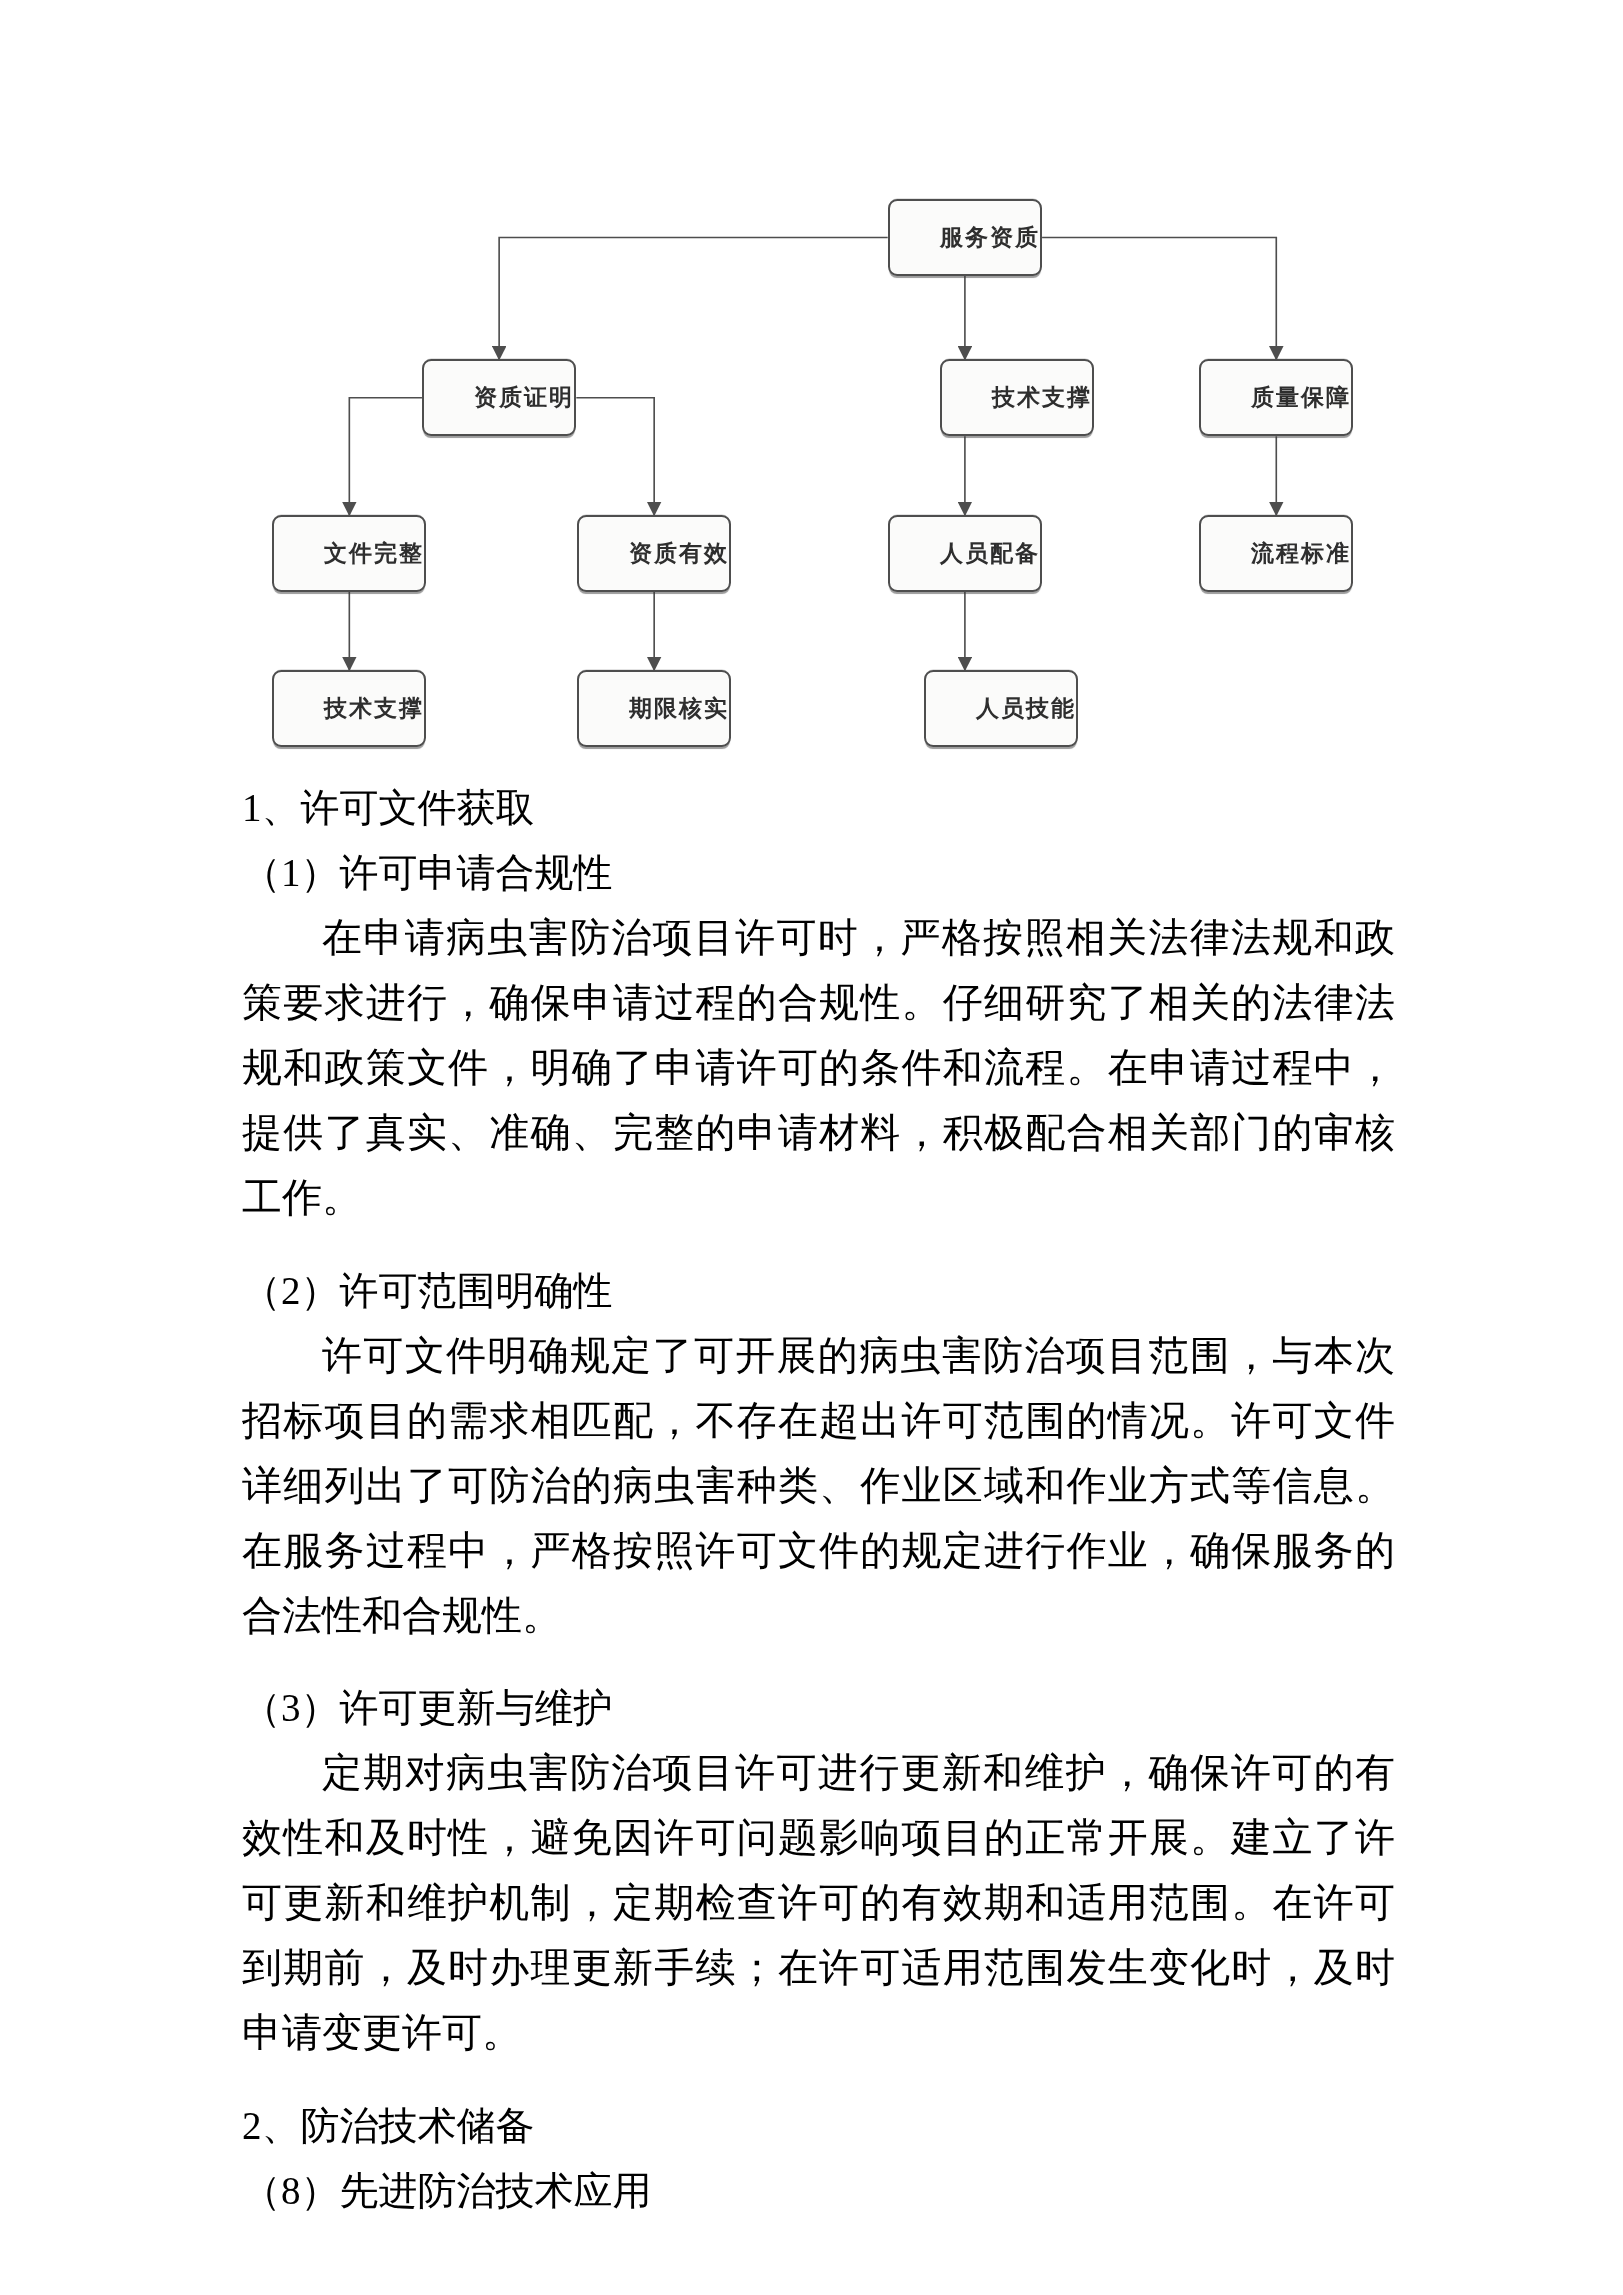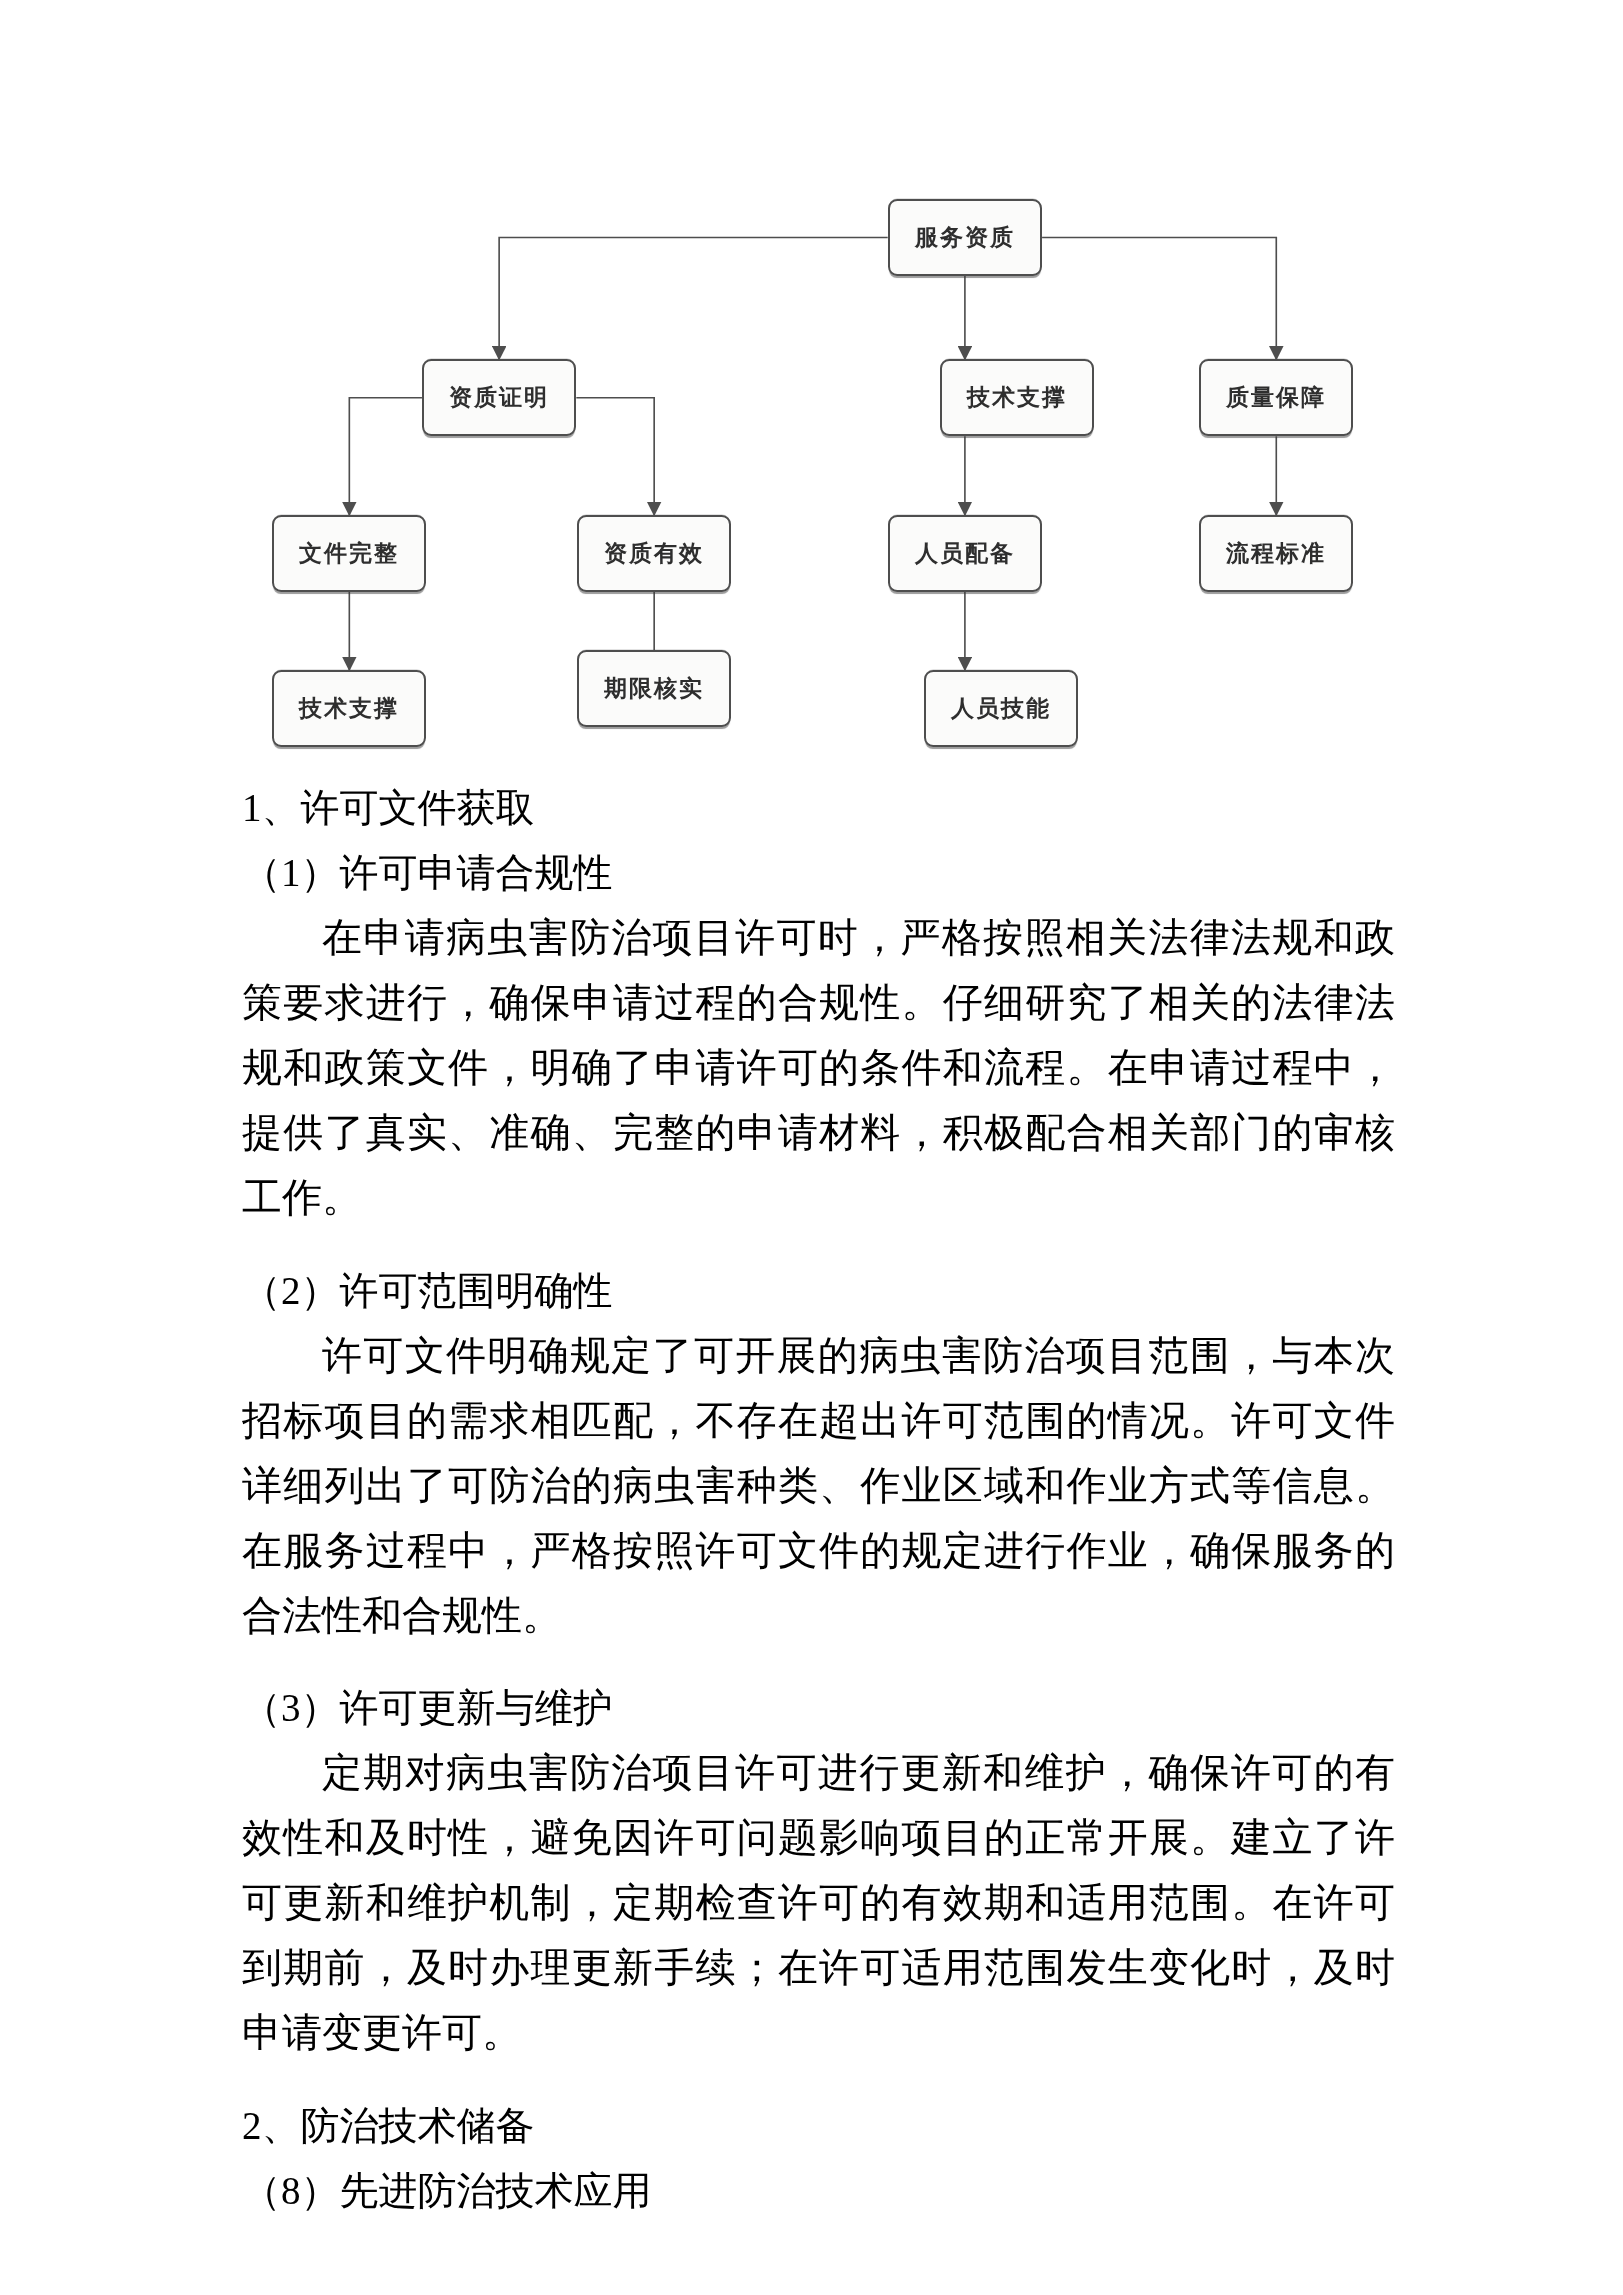--- a/index.html
+++ b/index.html
@@ -22,7 +22,7 @@
     background:#fbfbfa;
     border:2px solid #4e4e4e;
     border-radius:9.2px;
-    display:flex; align-items:center; justify-content:center;
+    display:flex; align-items:center; justify-content:flex-end;
     box-shadow:0 2.6px 0.7px -1.3px rgba(60,60,60,0.5), 0 -1.3px 0 -0.7px rgba(60,60,60,0.3);
   }
   .node span {

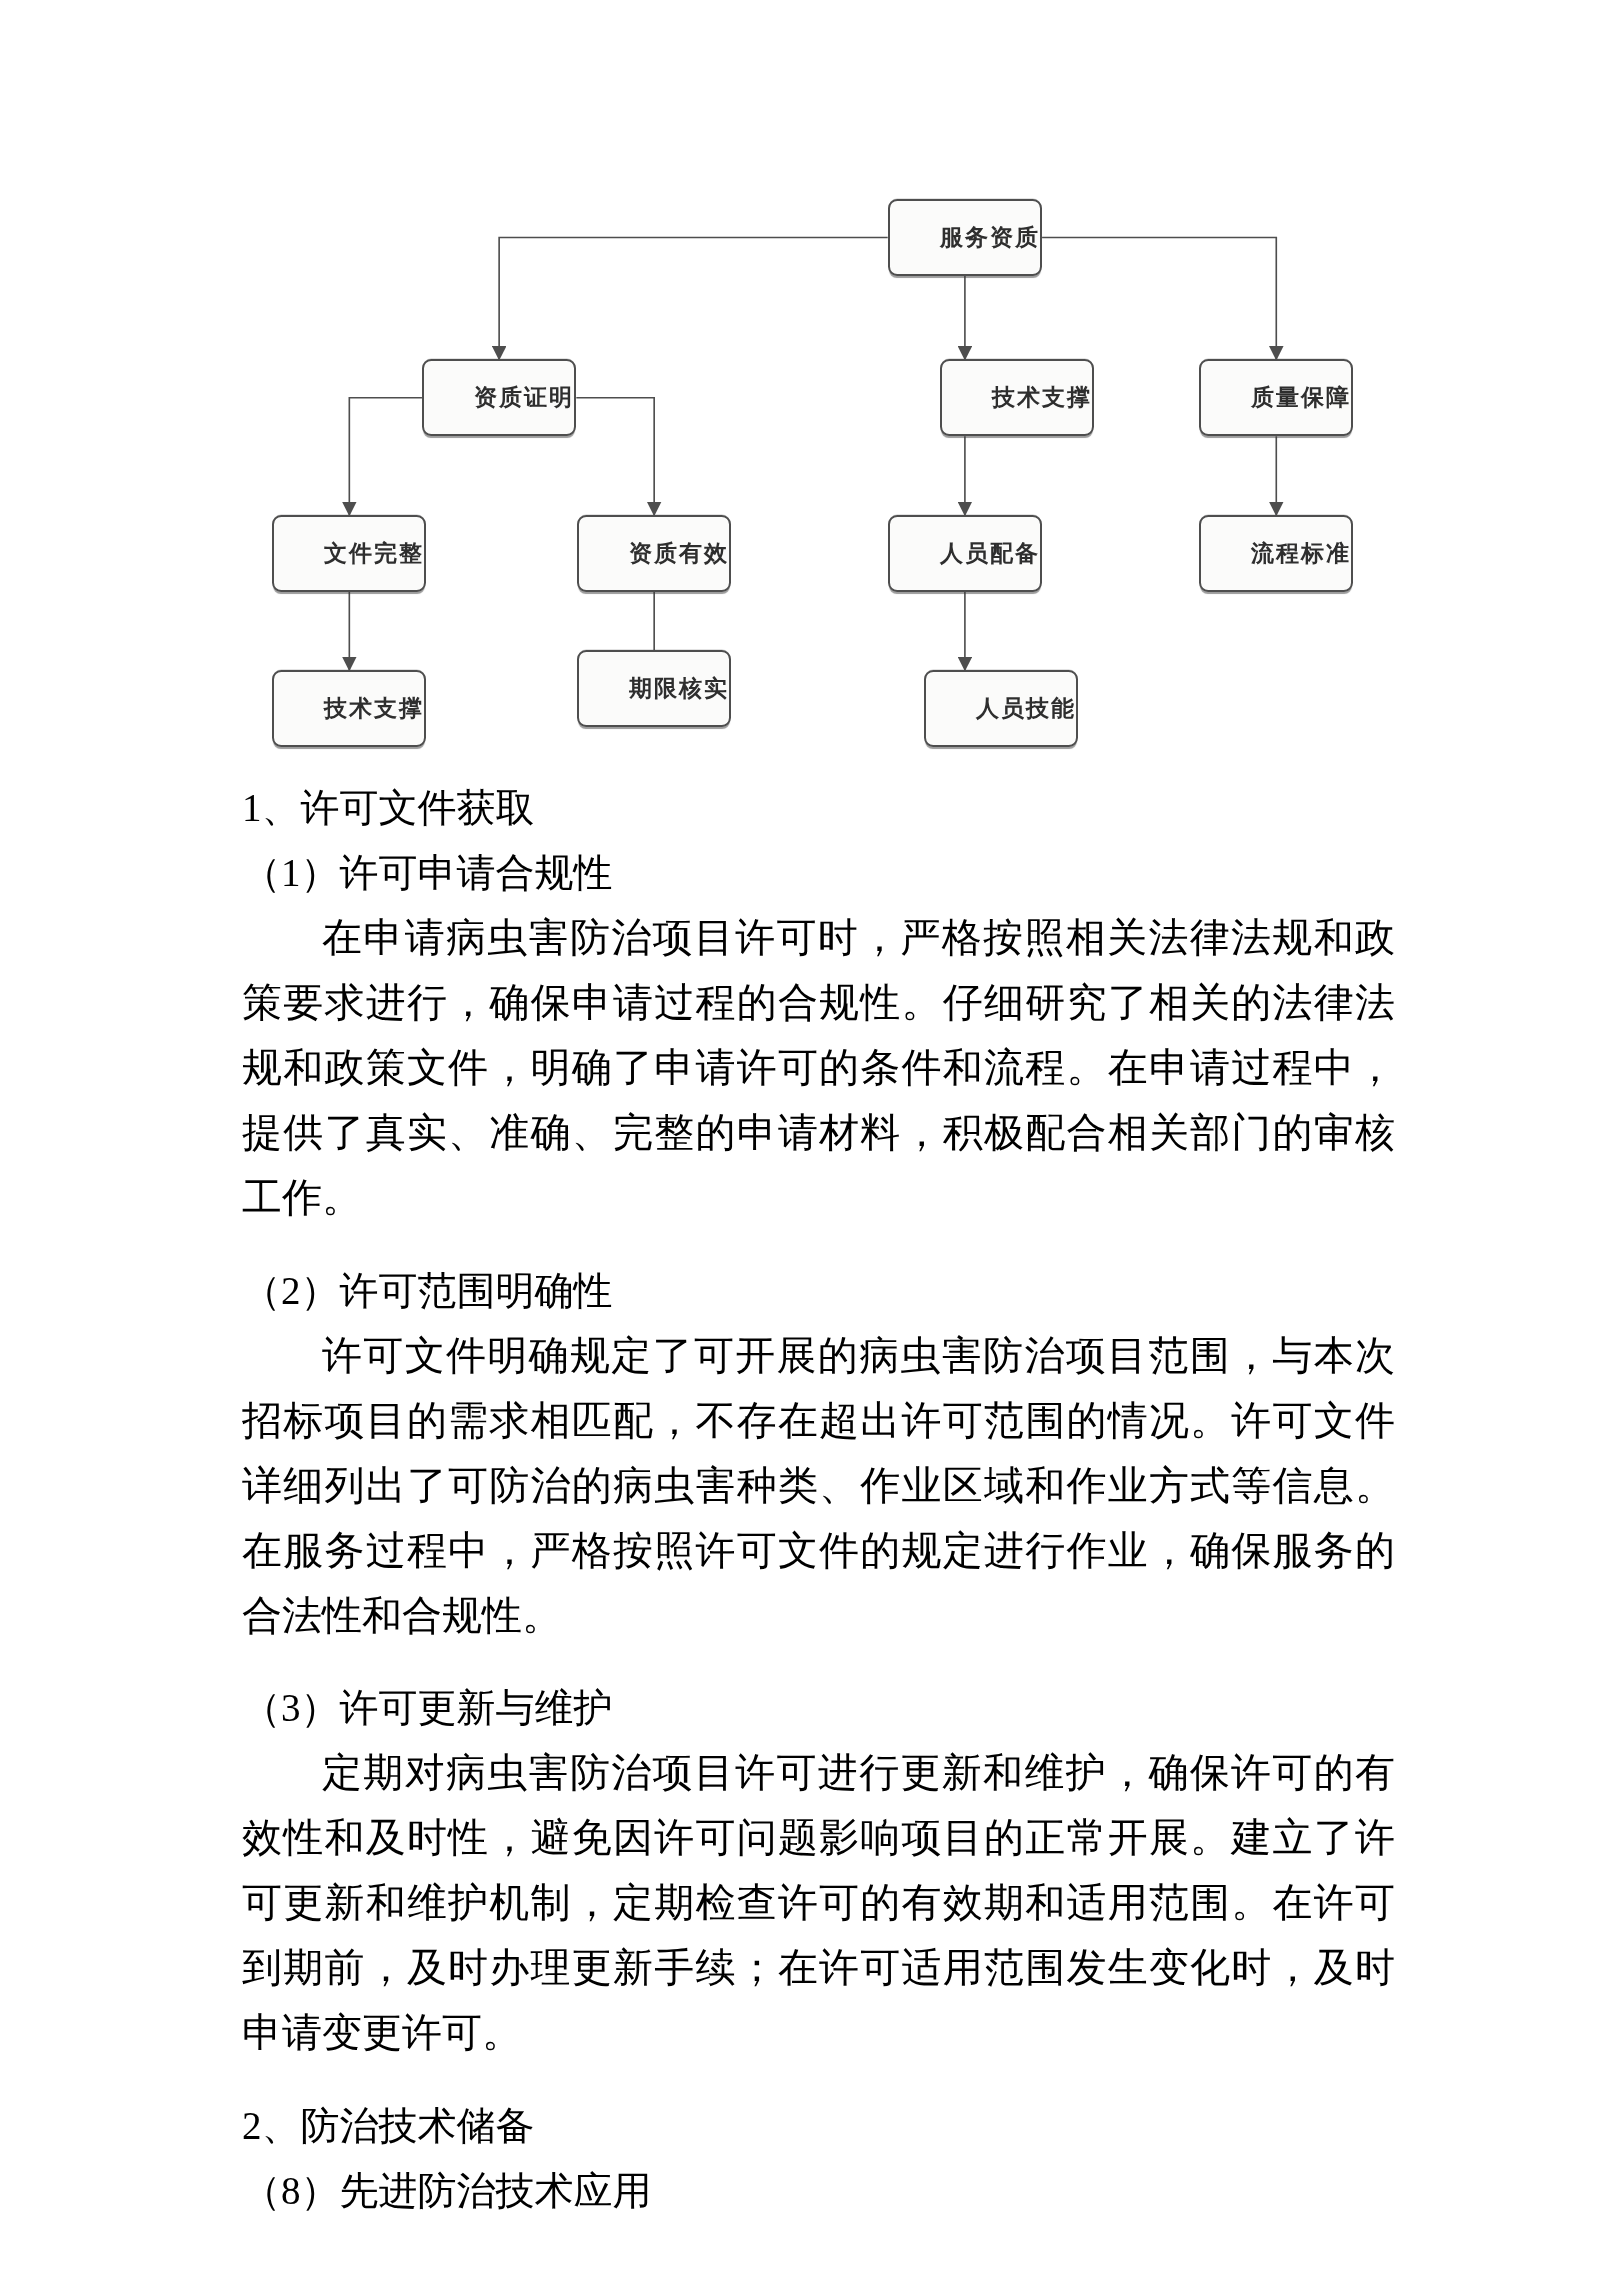--- a/index.html
+++ b/index.html
@@ -99,7 +99,7 @@
     <div class="node" style="left:272px; top:670px;">
       <span>技术支撑</span>
     </div>
-    <div class="node" style="left:577px; top:650px;">
+    <div class="node" style="left:577px; top:670px;">
       <span>期限核实</span>
     </div>
     <div class="node" style="left:888px; top:670px;margin-left:36px;">

